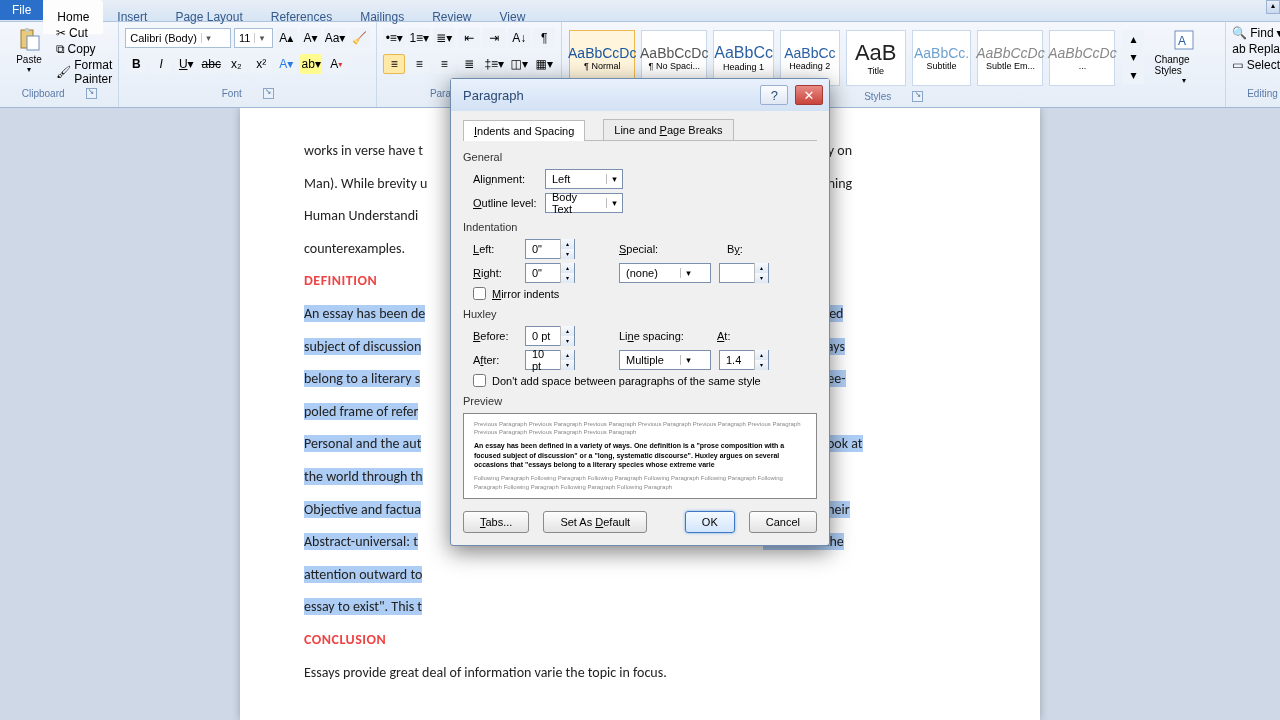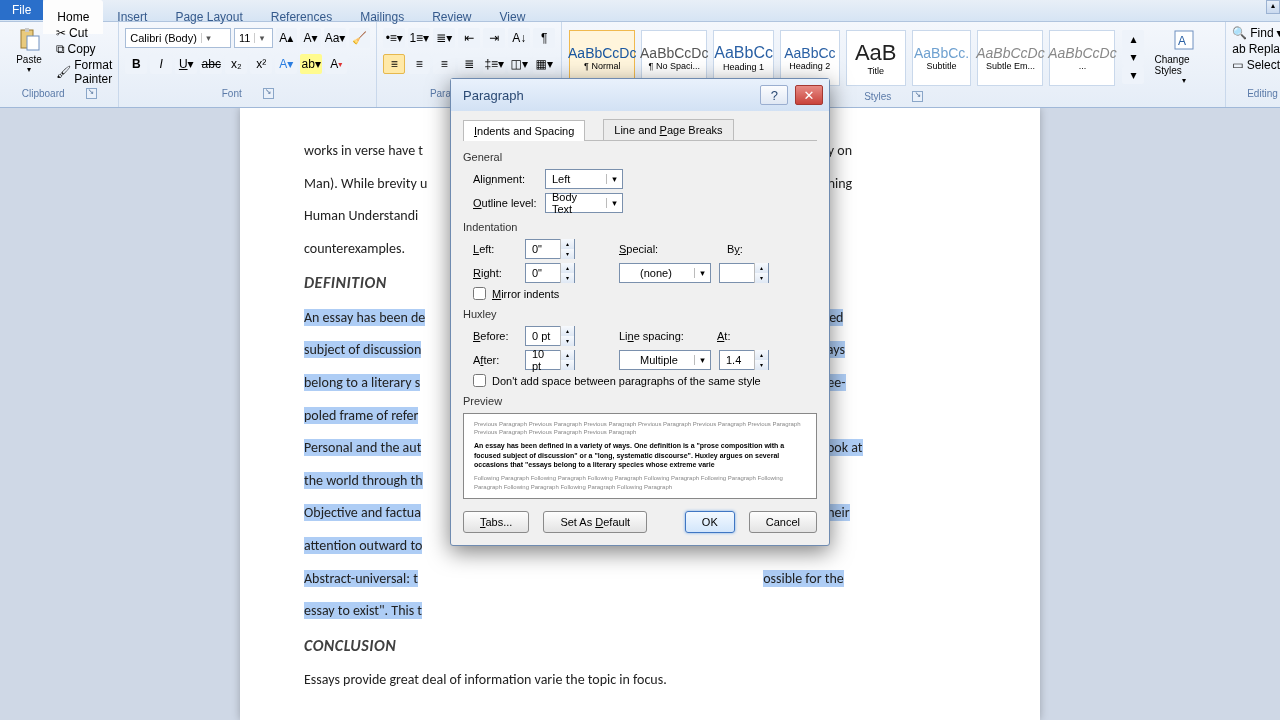--- a/index.html
+++ b/index.html
@@ -53,7 +53,7 @@
   .row { display: flex; align-items: center; margin: 4px 0 4px 10px; font-size: 11px; }
   .row label { width: 72px; }
   .row label.w40 { width: 52px; }
-  .sel-box { display: inline-flex; border: 1px solid #7a90ad; background: #fff; height: 20px; align-items: center; justify-content: flex-end; }
+  .sel-box { display: inline-flex; border: 1px solid #7a90ad; background: #fff; height: 20px; align-items: center; }
   .sel-box .t { padding: 0 6px; width: 60px; }
   .sel-box .dd { width: 16px; border-left: 1px solid #bbb; text-align: center; font-size: 9px; }
   .spin { display: inline-flex; border: 1px solid #7a90ad; background: #fff; height: 20px; align-items: center; }

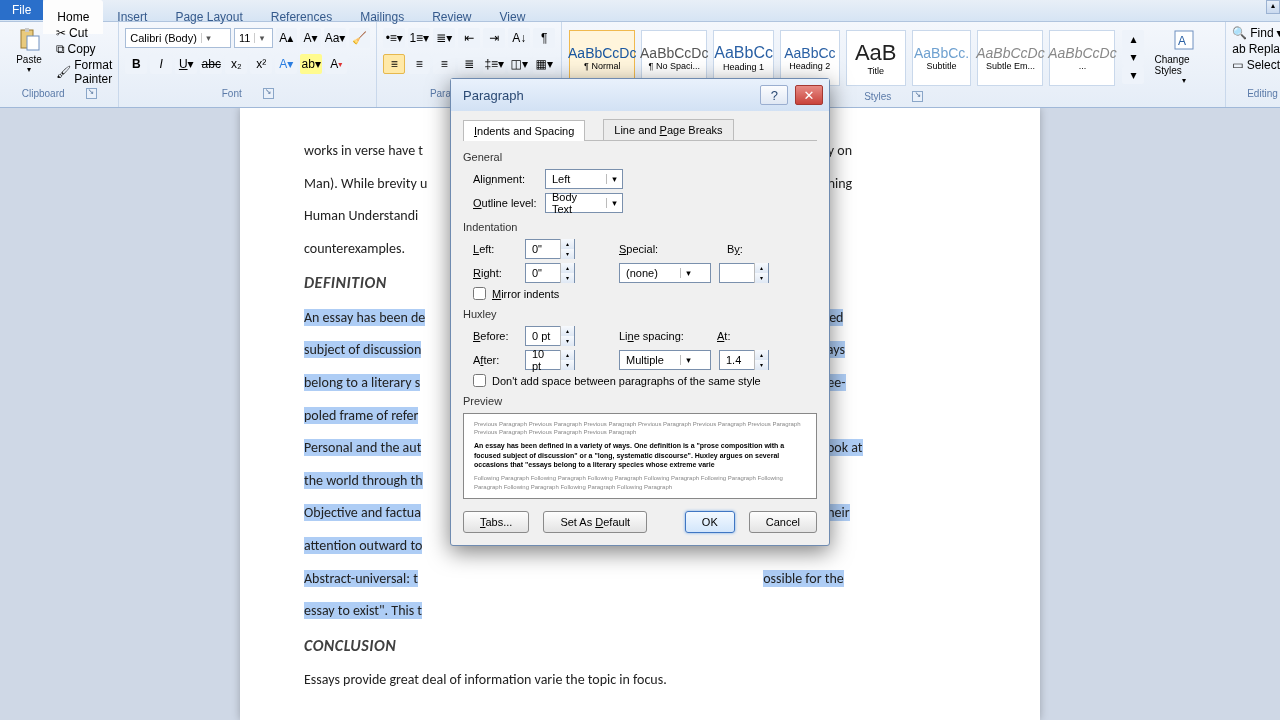--- a/index.html
+++ b/index.html
@@ -38,7 +38,7 @@
   .page { background: #fff; width: 800px; margin-top: 0; padding: 24px 64px; box-shadow: 0 0 8px rgba(0,0,0,.25); font-family: Calibri, sans-serif; font-size: 14px; line-height: 1.9; color: #222; }
   .page p { margin: 6px 0; }
   .sel { background: #aecdf5; }
-  .heading { font-weight: bold; font-size: 16px; color: #404040; letter-spacing: .5px; margin: 10px 0; font-style: italic; }
+  .heading { font-weight: bold; font-size: 14px; color: #ef4444; letter-spacing: .5px; margin: 10px 0; }
 
   
   .dialog { position: absolute; left: 450px; top: 78px; width: 380px; background: #f0f0f0; border: 1px solid #6f8bb0; border-radius: 3px; box-shadow: 0 6px 22px rgba(0,0,0,.5); }

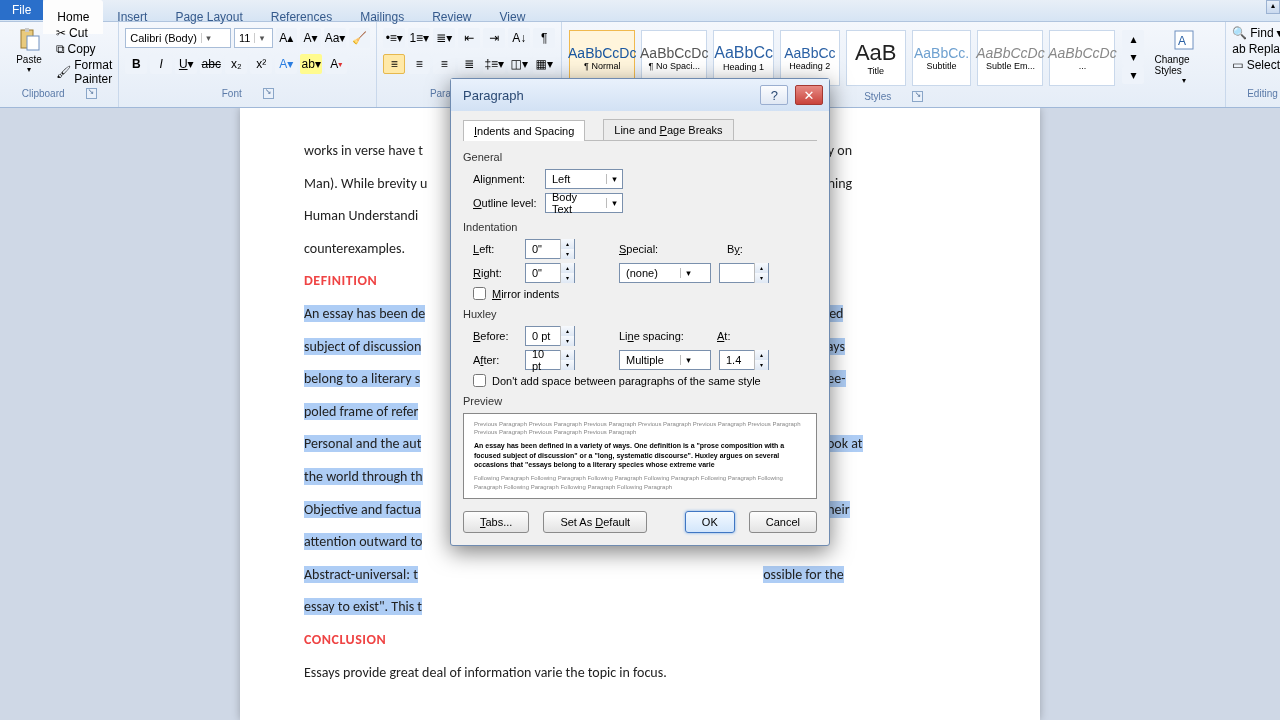--- a/index.html
+++ b/index.html
@@ -274,8 +274,8 @@
     <p><span class="sel">Personal and the aut</span><span style="visibility:hidden">xxxxxxxxxxxxxxxxxxxxxxxxxxxxxxxxxxxxxxxxxxxxxxxxxxxxxxxxx</span><span class="sel">aphy" to "look at</span></p>
     <p><span class="sel">the world through th</span></p>
     <p><span class="sel">Objective and factua</span><span style="visibility:hidden">xxxxxxxxxxxxxxxxxxxxxxxxxxxxxxxxxxxxxxxxxxxxxxxxxxxxxxxx</span><span class="sel">s, but turn their</span></p>
+    <p><span class="sel">Abstract-universal: t</span><span style="visibility:hidden">xxxxxxxxxxxxxxxxxxxxxxxxxxxxxxxxxxxxxxxxxxxxxxxxxxxxxxxxx</span><span class="sel">ossible for the</span></p>
     <p><span class="sel">attention outward to</span></p>
-    <p><span class="sel">Abstract-universal: t</span><span style="visibility:hidden">xxxxxxxxxxxxxxxxxxxxxxxxxxxxxxxxxxxxxxxxxxxxxxxxxxxxxxxxx</span><span class="sel">ossible for the</span></p>
     <p><span class="sel">essay to exist". This t</span></p>
     <p class="heading">CONCLUSION</p>
     <p>Essays provide great deal of information varie the topic in focus.</p>

